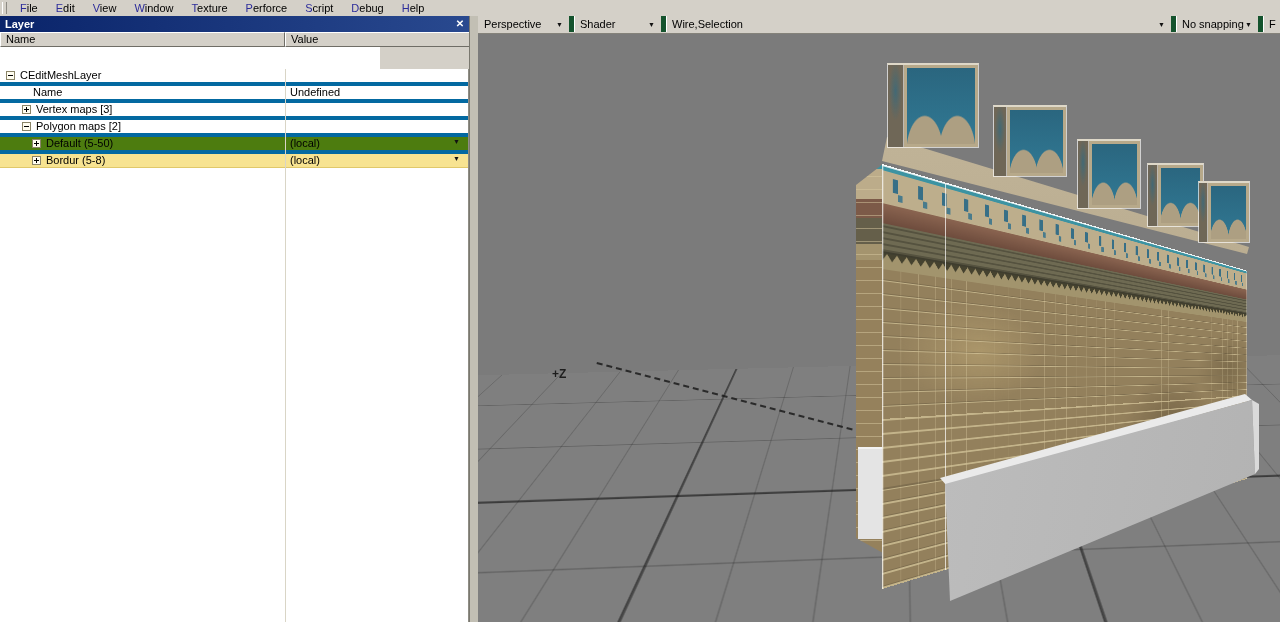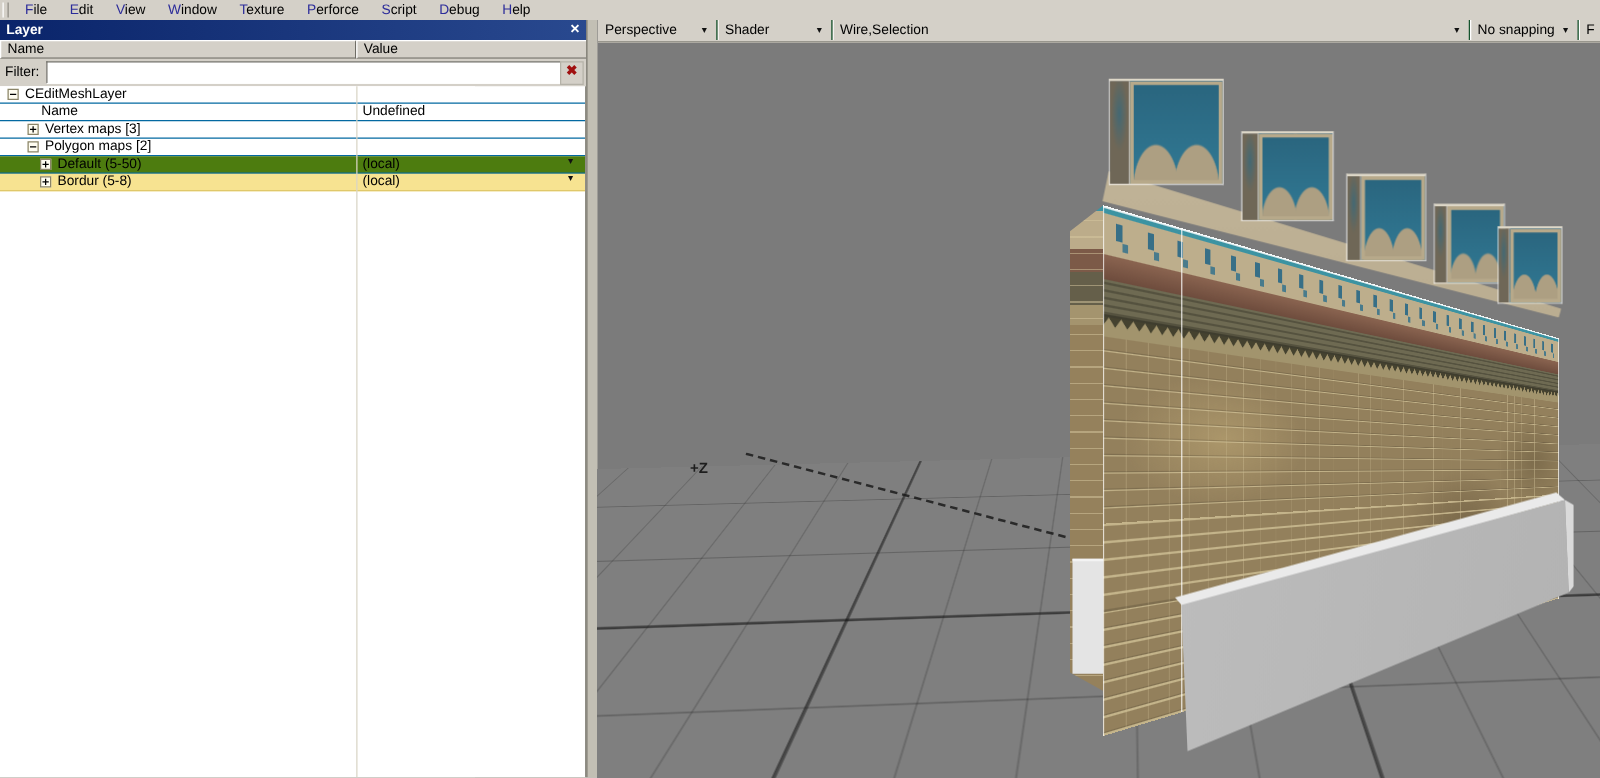--- a/index.html
+++ b/index.html
@@ -42,7 +42,7 @@
   
   .viewport{position:absolute;left:478px;top:16px;width:802px;height:606px;background:#7b7b7b;overflow:hidden;}
   .vp-toolbar{position:absolute;left:0;top:0;width:802px;height:17px;background:#d4d0c8;border-bottom:1px solid #84827a;display:flex;z-index:50;}
-  .combo{position:relative;height:16px;line-height:16px;padding-left:6px;box-sizing:border-box;border-right:1px solid #14532d;box-shadow:1px 0 0 #fff;white-space:nowrap;overflow:hidden;cursor:default;}
+  .combo{position:relative;height:16px;line-height:16px;padding-left:6px;box-sizing:border-box;border-right:5px solid #14532d;box-shadow:1px 0 0 #fff;white-space:nowrap;overflow:hidden;cursor:default;}
   .combo .arrow{position:absolute;right:6px;top:1px;font-size:7px;color:#111;}
   .combo-view{width:96px;}
   .combo-shader{width:92px;}

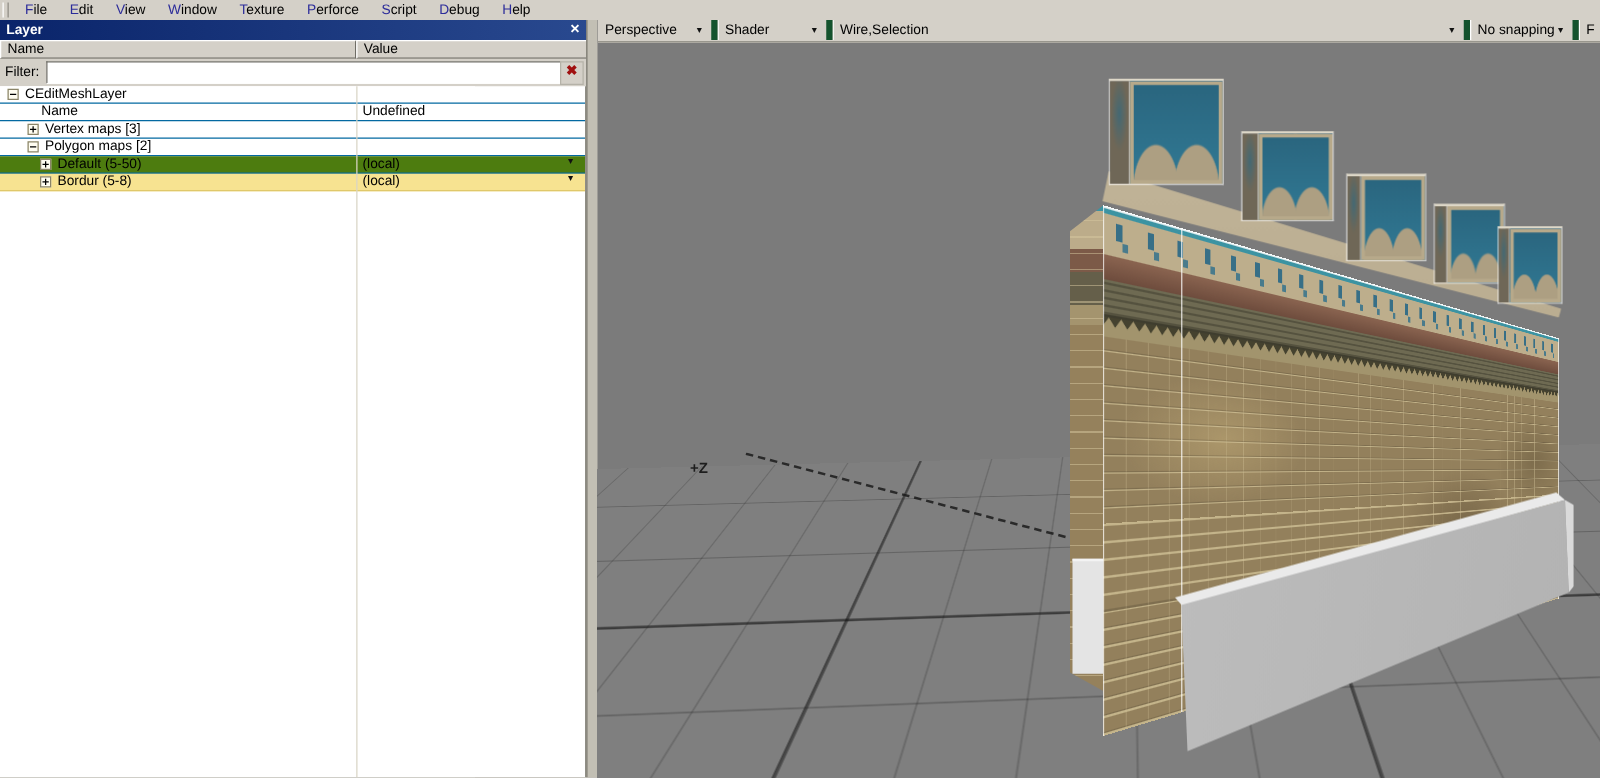--- a/index.html
+++ b/index.html
@@ -152,11 +152,6 @@
       <div class="col-cell col-name">Name</div>
       <div class="col-cell col-value">Value</div>
     </div>
-    <div class="filter-row">
-      <span class="filter-label">Filter:</span>
-      <input class="filter-input" type="text" value="" style="">
-      <div class="filter-clear">✖</div>
-    </div>
 
     <div class="tree">
       <div class="trow">

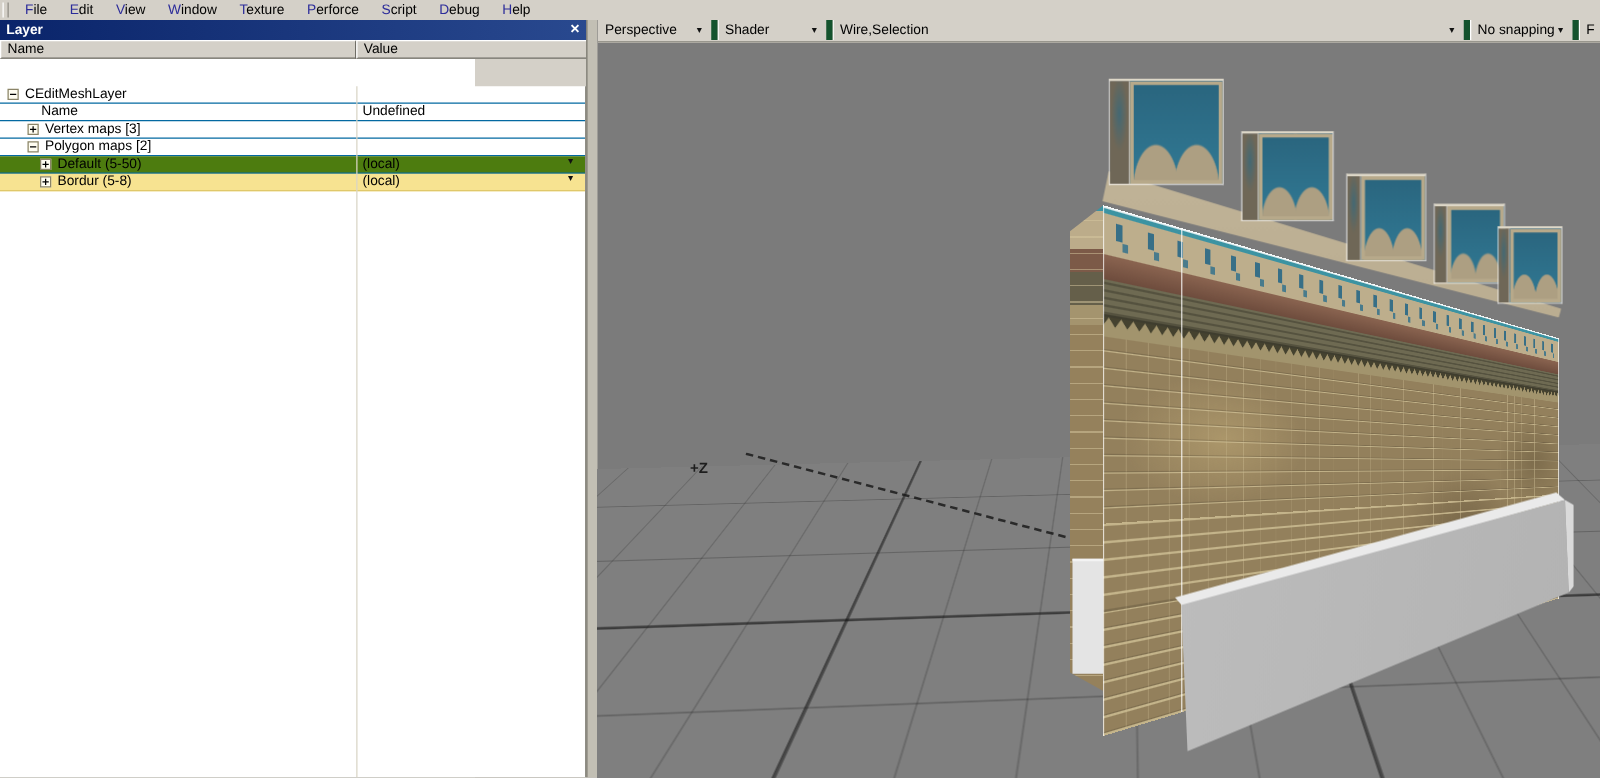--- a/index.html
+++ b/index.html
@@ -26,7 +26,7 @@
 
   .tree{position:absolute;left:0;top:53px;width:468px;height:553px;background:#fff;border-right:1px solid #8f8d85;}
   .tree-divider{position:absolute;left:285px;top:0;width:1px;height:553px;background:#d9d5c6;}
-  .trow{position:relative;height:13px;border-bottom:1px solid #0369a1;}
+  .trow{position:relative;height:13px;border-bottom:4px solid #0369a1;}
   .trow .lbl{position:absolute;top:0;line-height:13px;white-space:nowrap;}
   .trow .val{position:absolute;left:290px;top:0;line-height:13px;}
   .trow .dd{position:absolute;right:8px;top:1px;font-size:7px;color:#111;}

